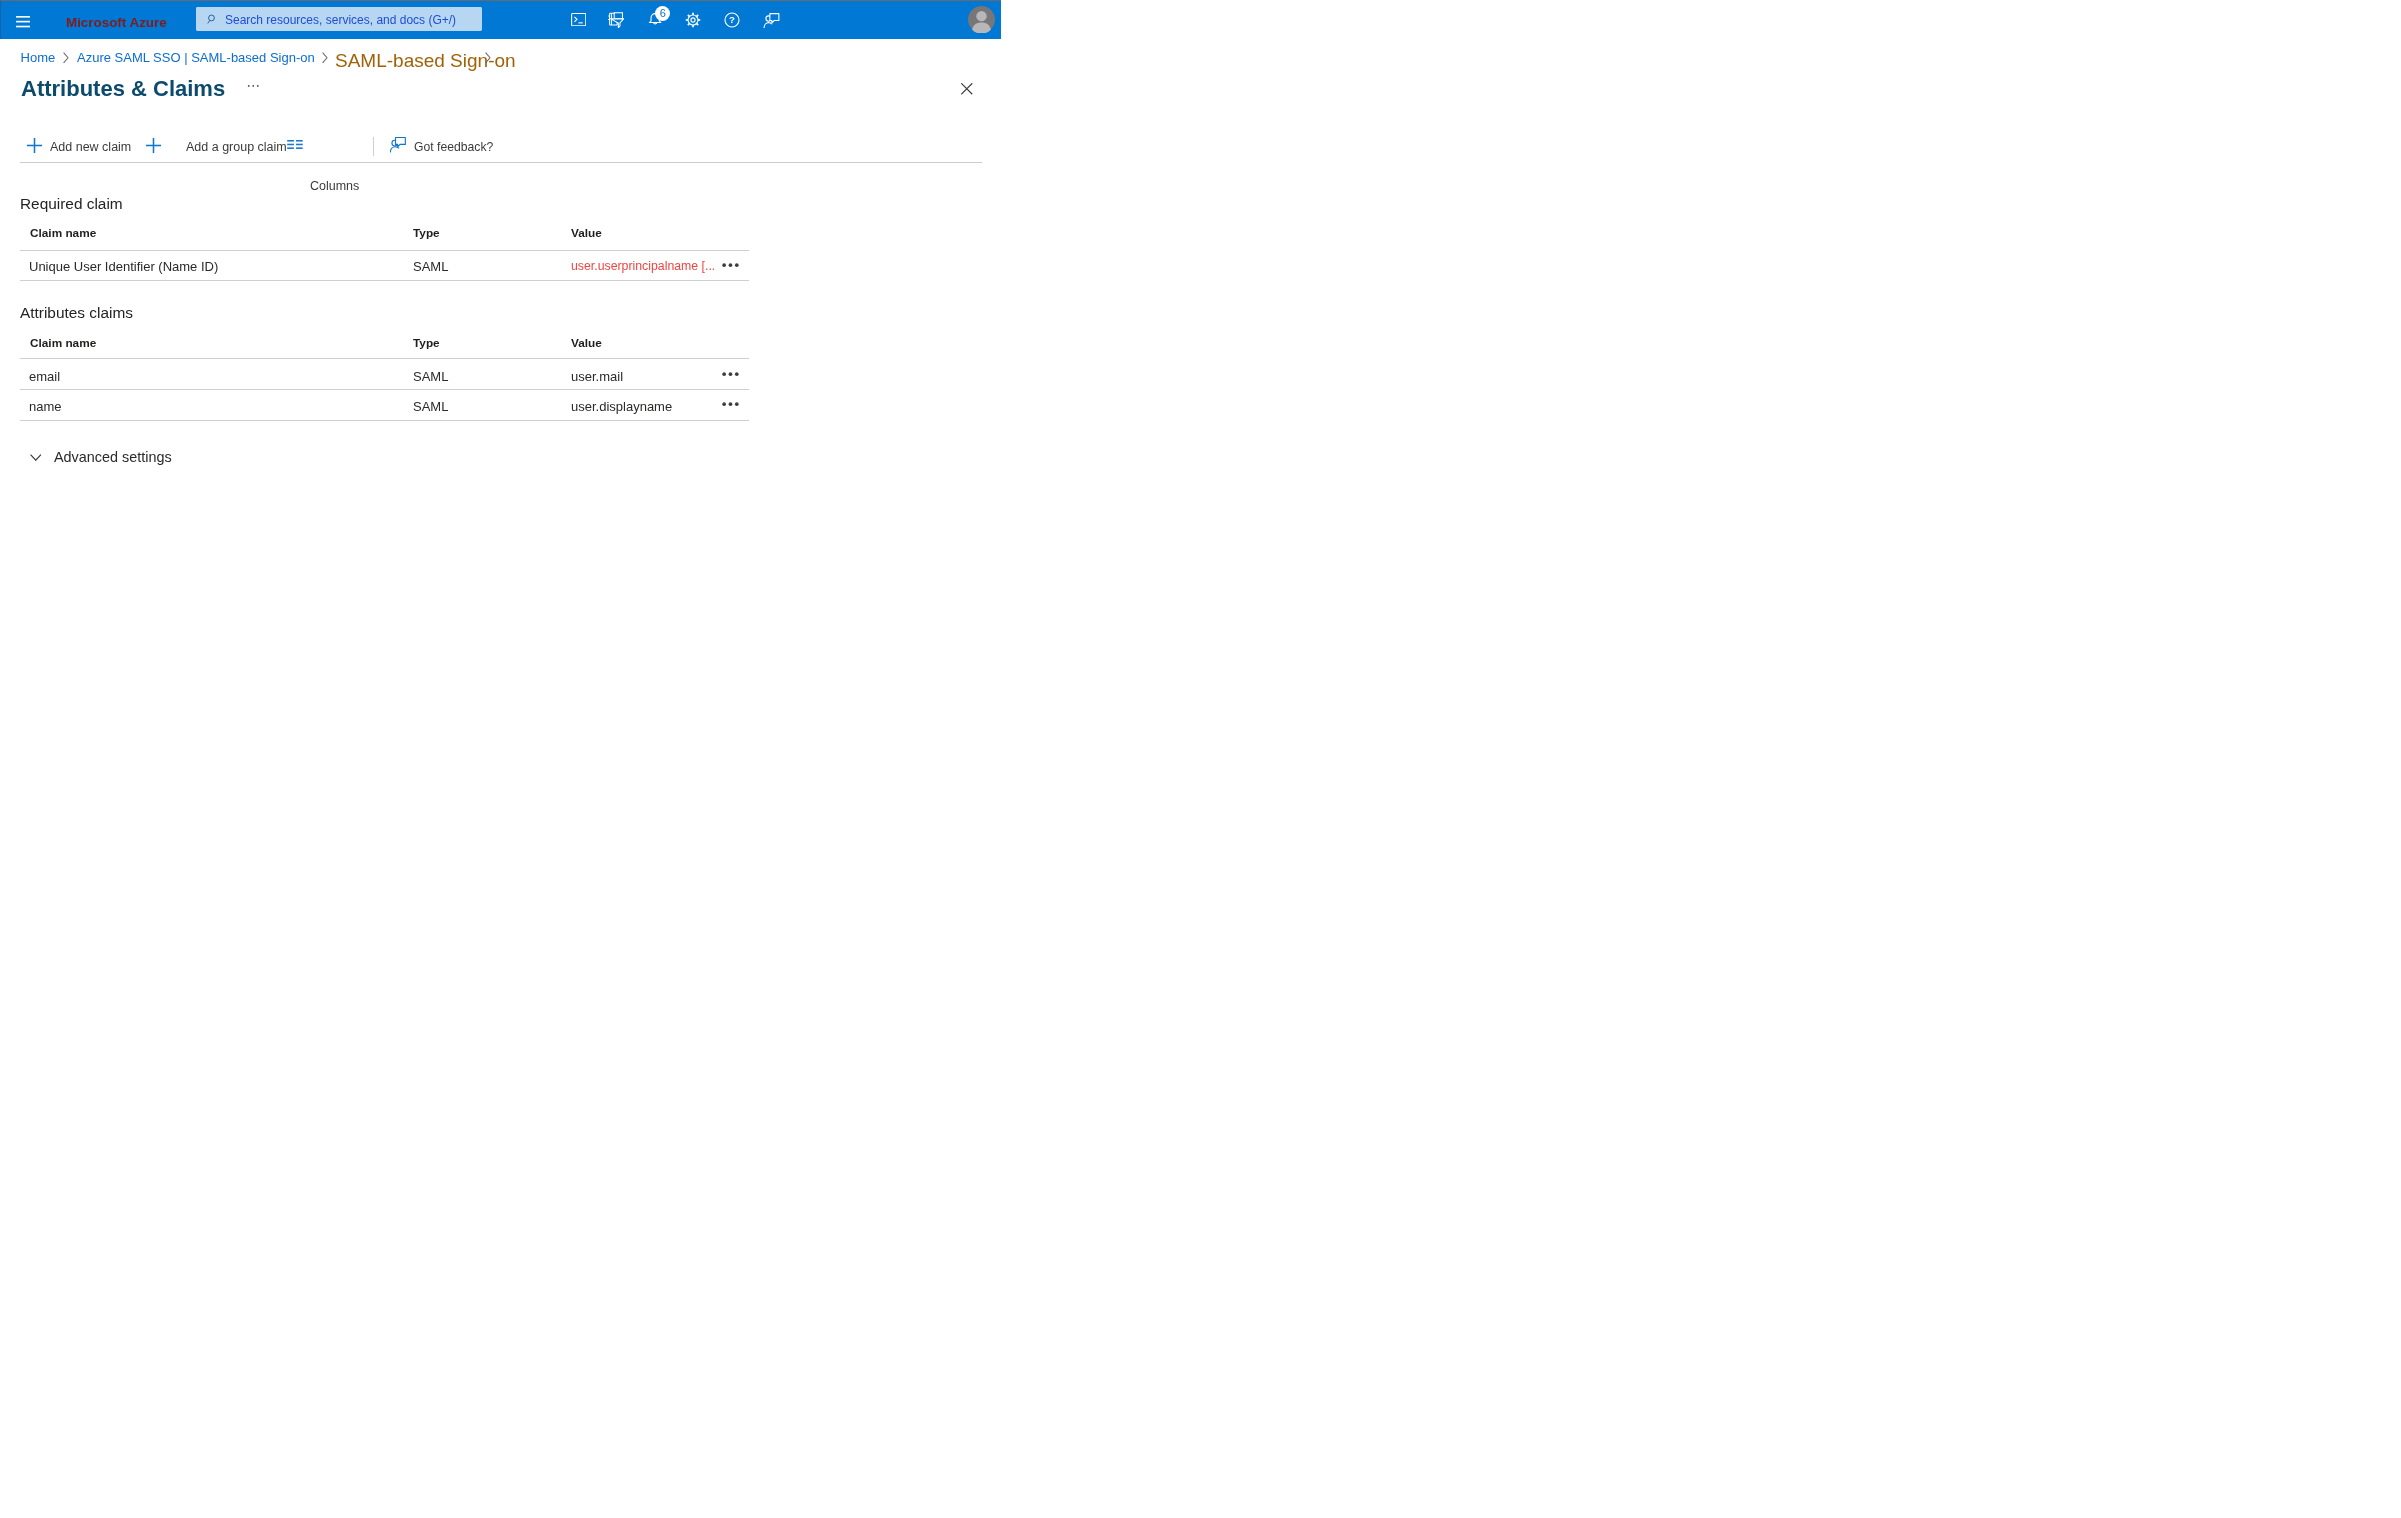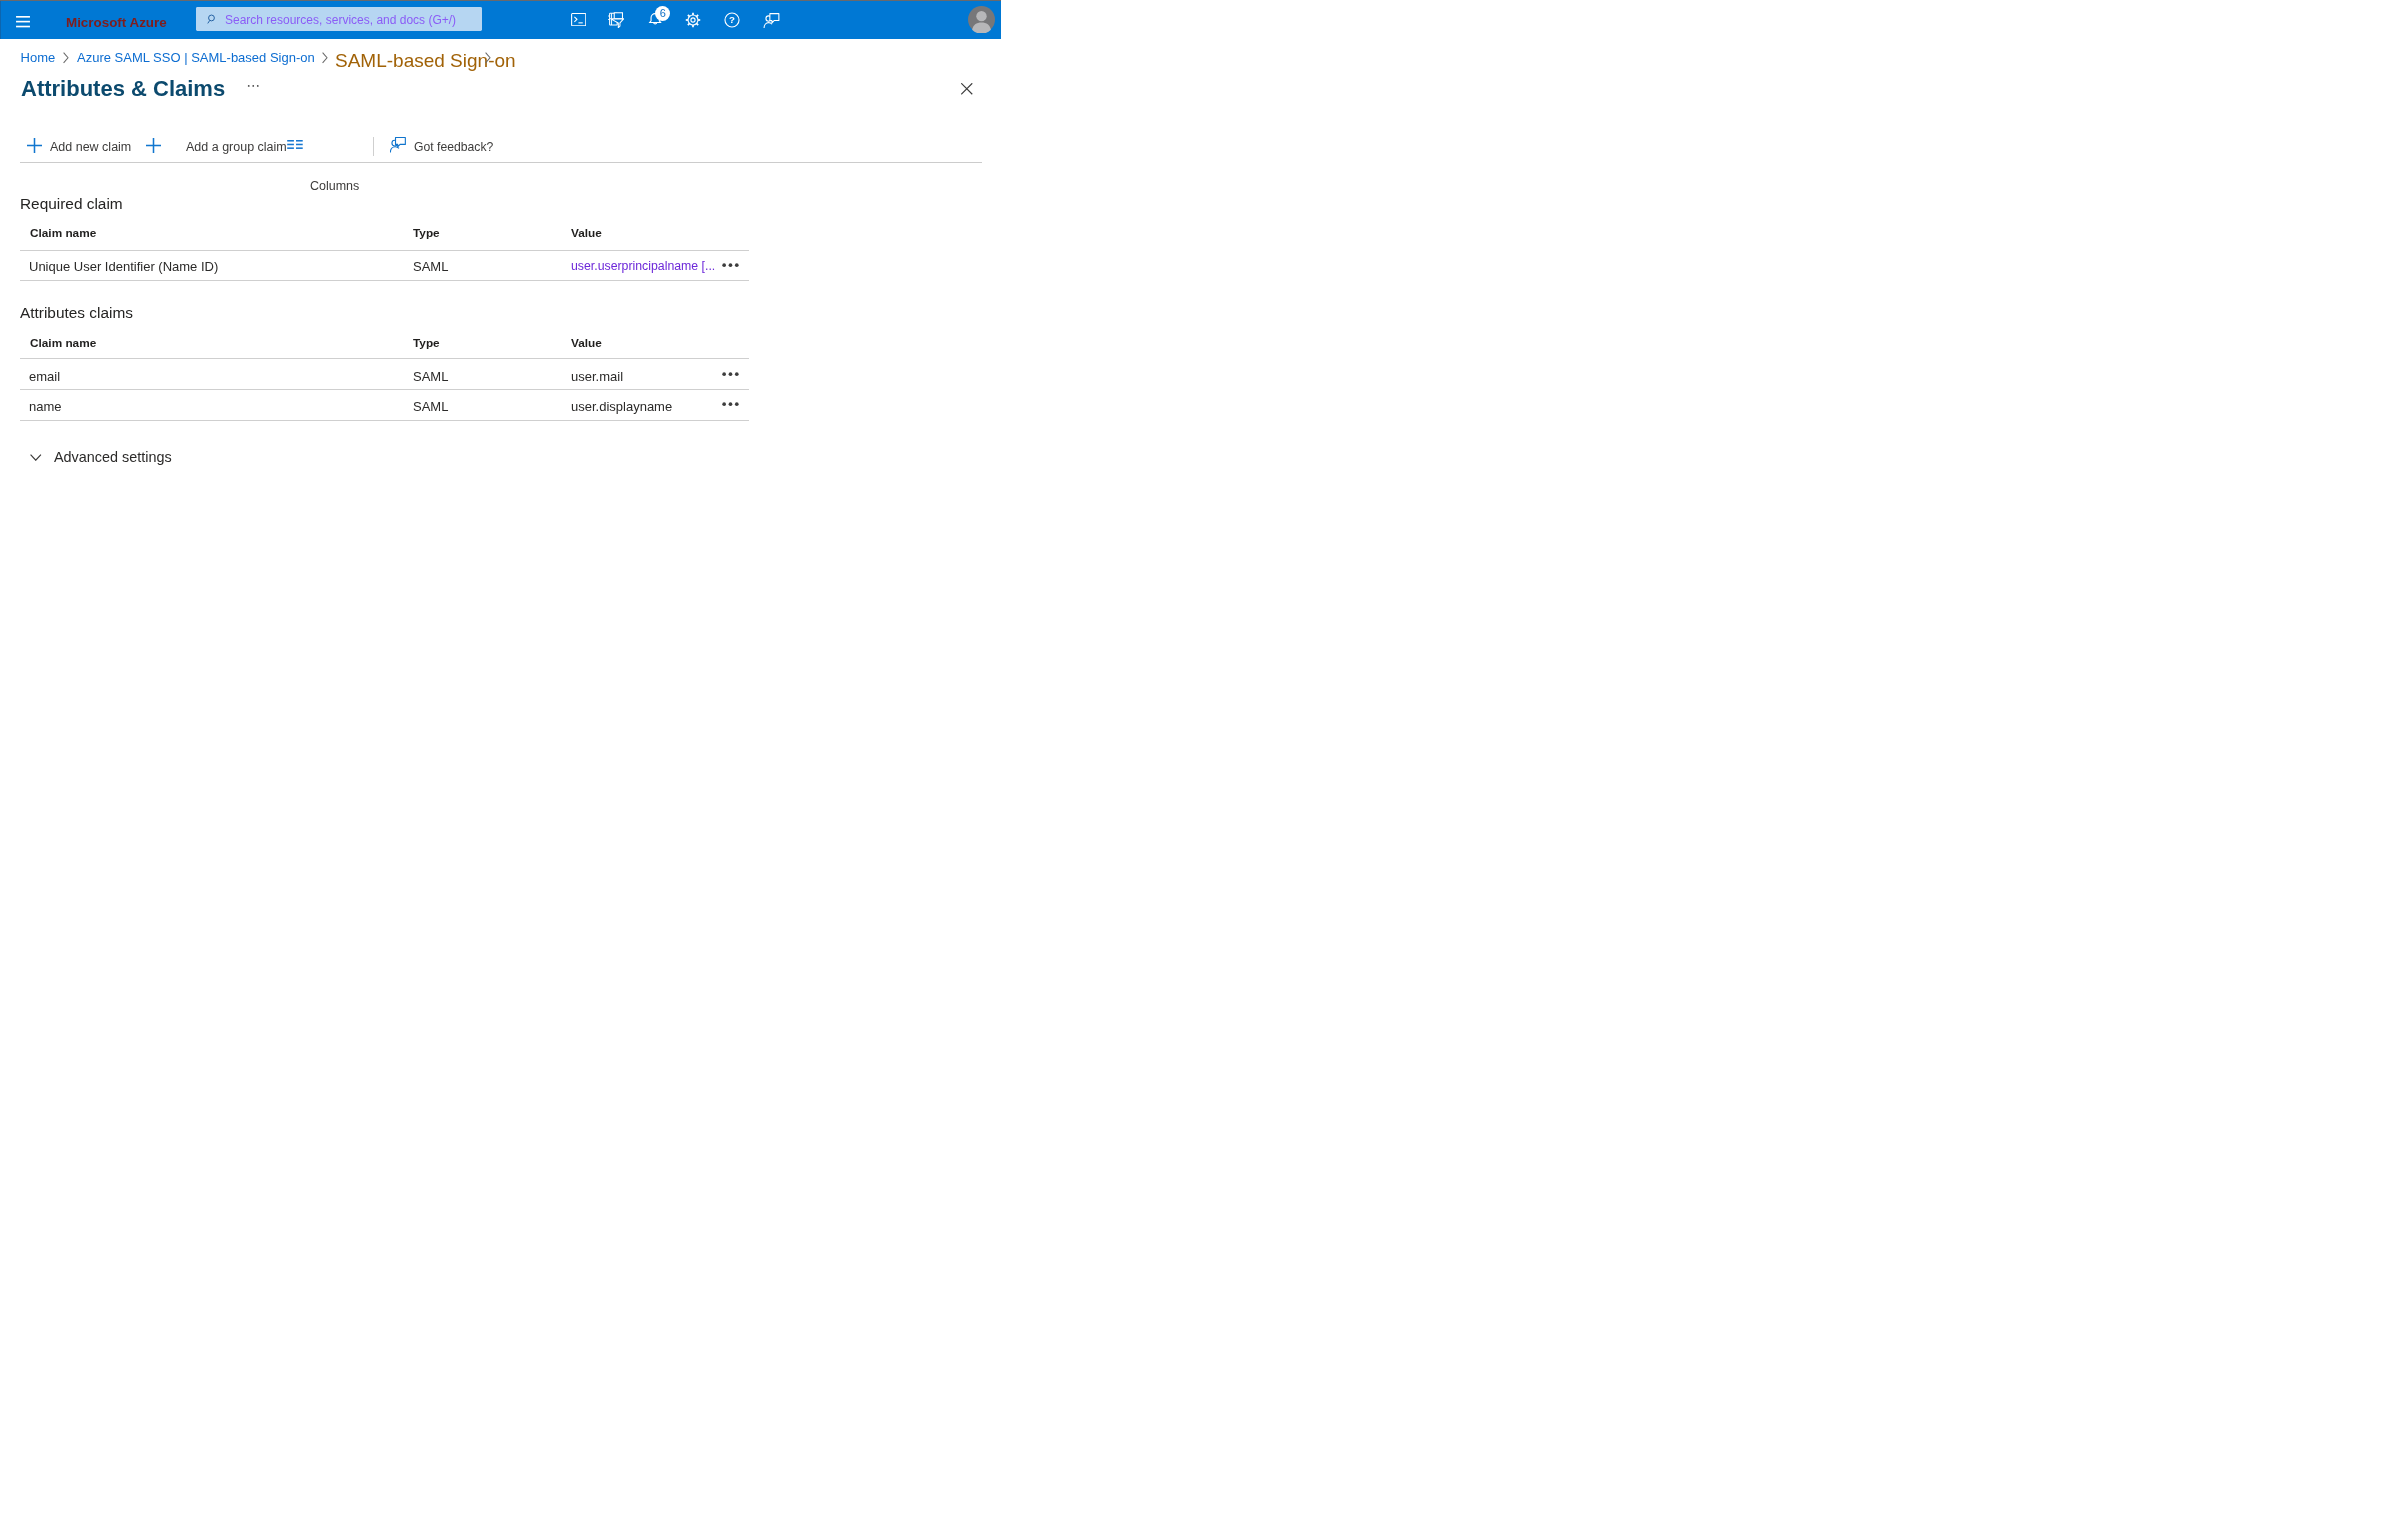--- a/index.html
+++ b/index.html
@@ -28,7 +28,7 @@
   <circle cx="9.4" cy="8.2" r="6.1" fill="none" stroke="#1d5c9e" stroke-width="2"></circle>
   <line x1="5.8" y1="13.4" x2="1.6" y2="19.6" stroke="#1d5c9e" stroke-width="2"></line>
 </svg>
-<div class="abs" style="left:225px;top:14.2px;font-size:12px;color:#8b5cf6;">Search resources, services, and docs (G+/)</div>
+<div class="abs" style="left:225px;top:14.2px;font-size:12px;color:#1d4ed8;">Search resources, services, and docs (G+/)</div>
 
 <svg class="abs" style="left:571px;top:12.7px;" width="15.4" height="13.4" viewBox="0 0 32 28">
   <rect x="1.2" y="1.2" width="29.6" height="25.6" rx="1.5" fill="none" stroke="#fff" stroke-width="2.3"></rect>

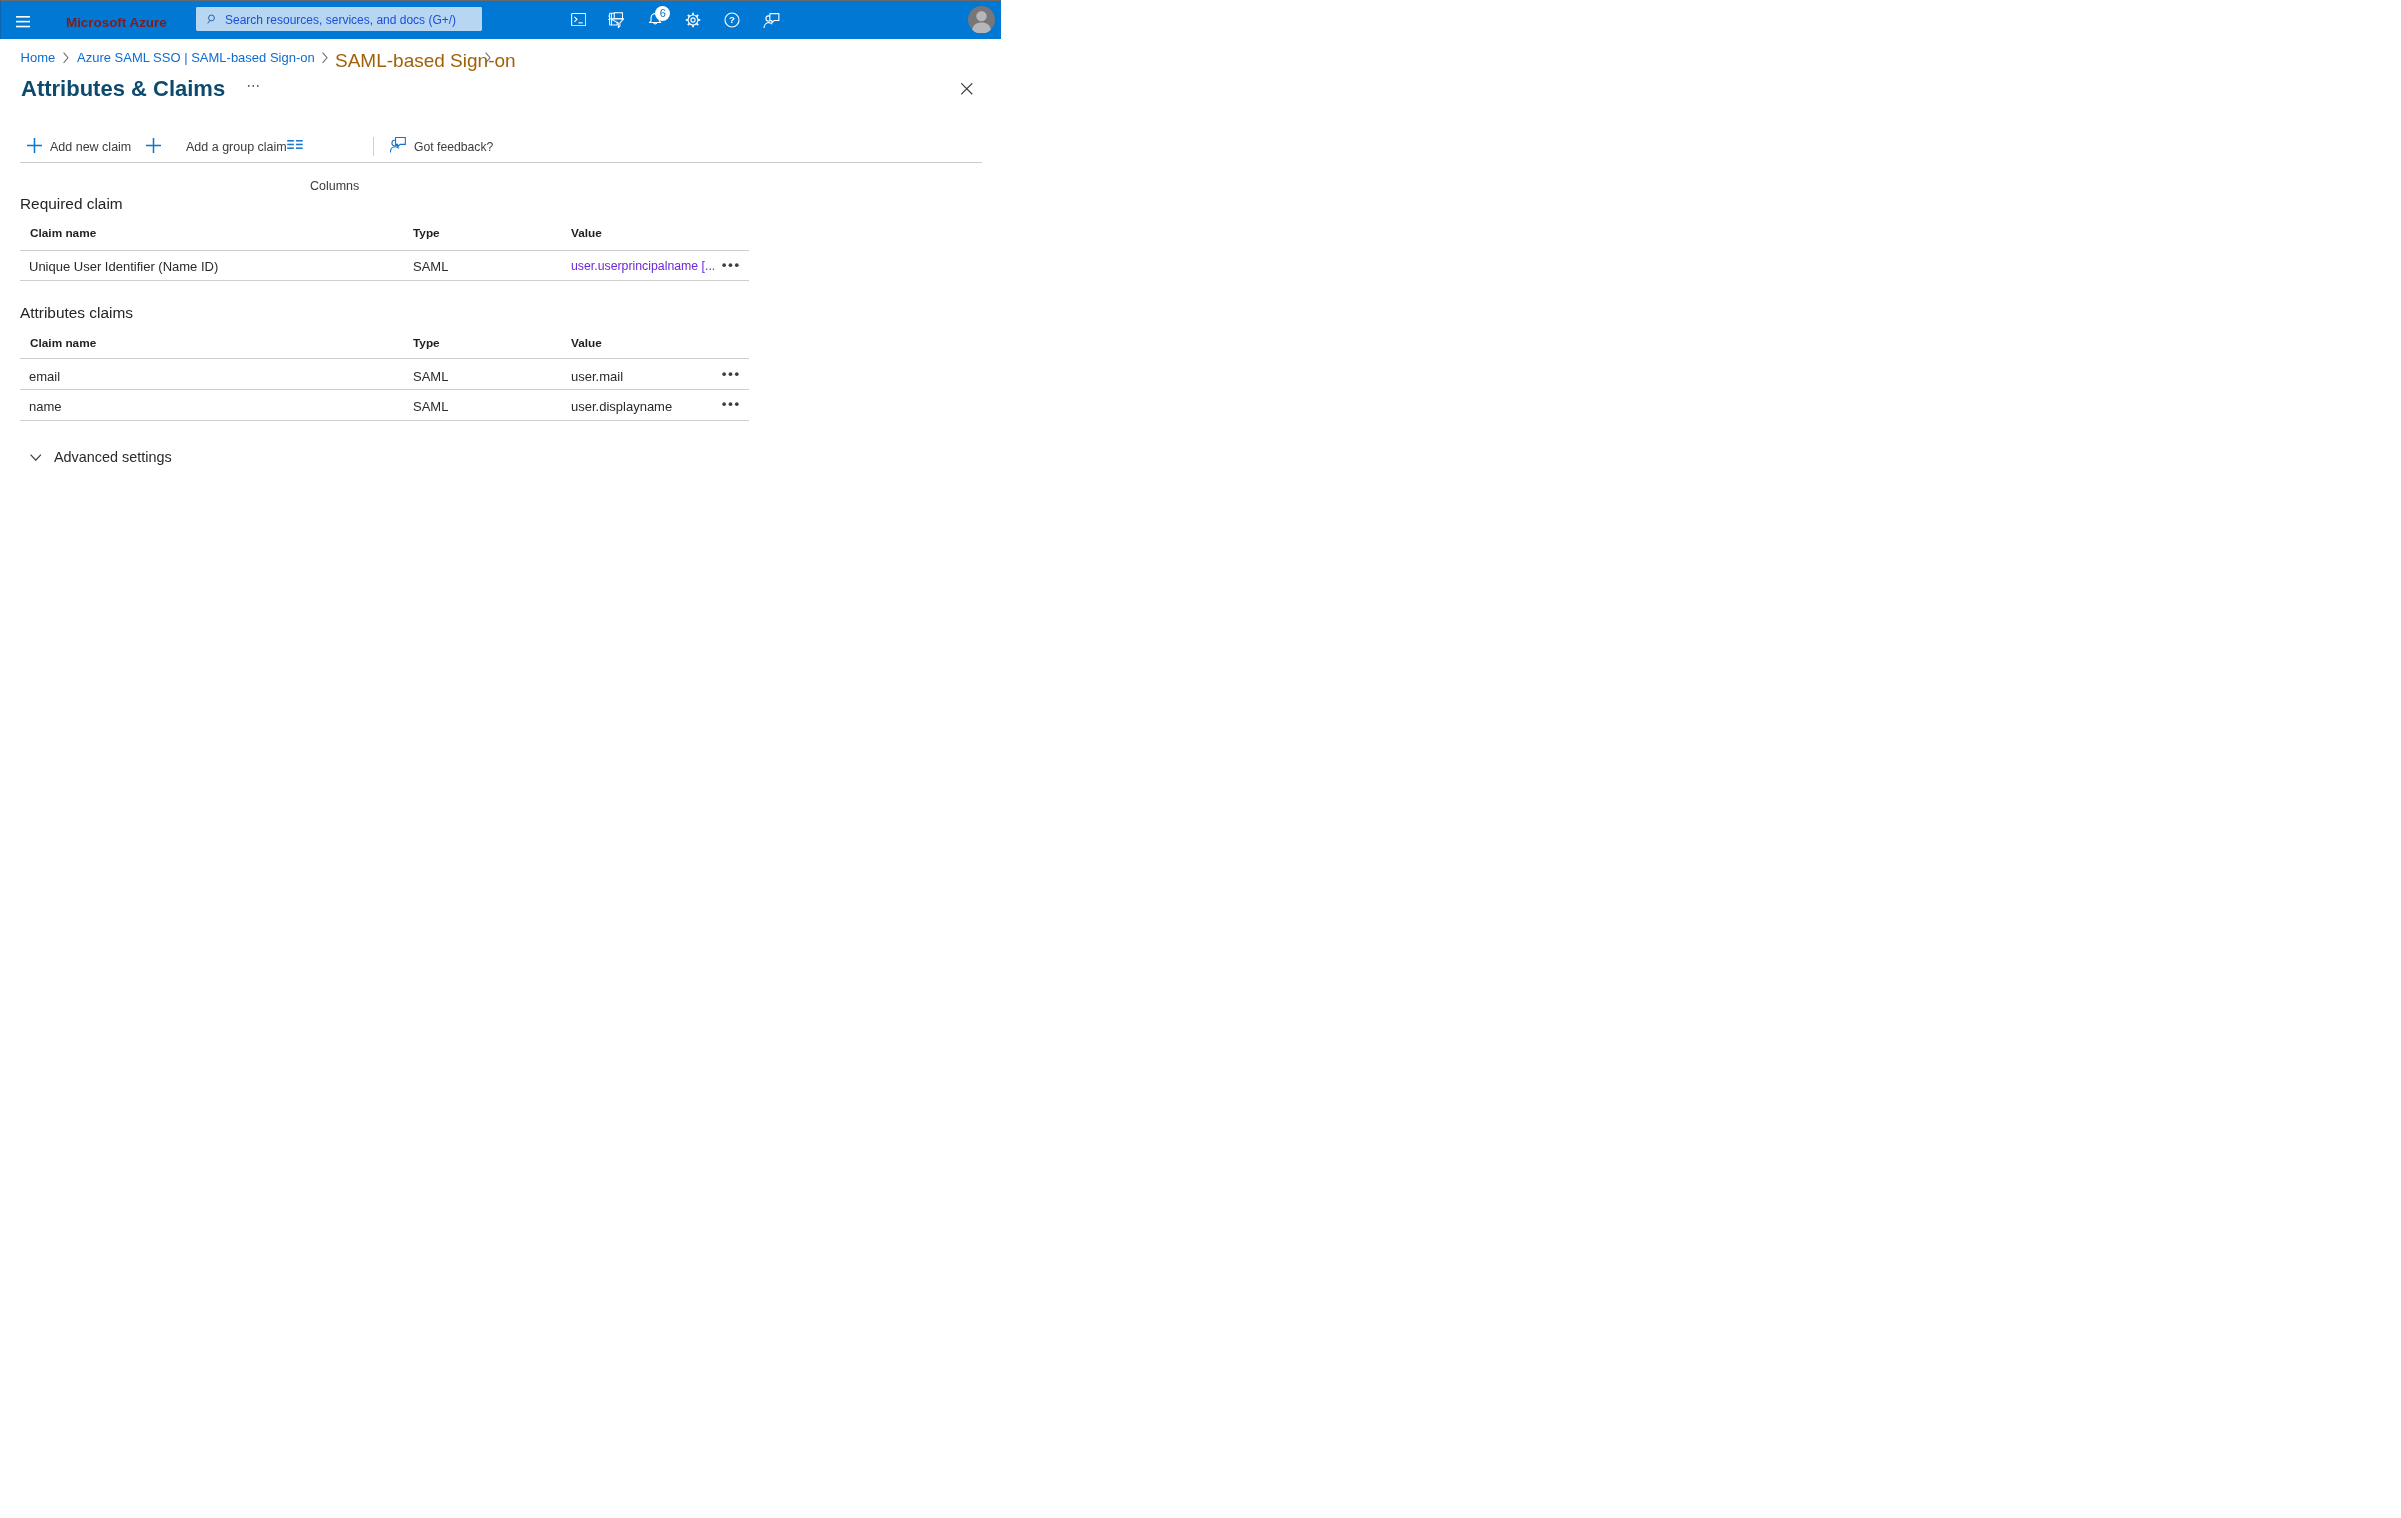--- a/index.html
+++ b/index.html
@@ -149,7 +149,7 @@
 
 <div class="abs" style="left:29px;top:260px;font-size:13px;color:#2b2a29;">Unique User Identifier (Name ID)</div>
 <div class="abs" style="left:413px;top:260px;font-size:13px;color:#2b2a29;">SAML</div>
-<div class="abs" style="left:571px;top:260px;font-size:12.3px;color:#6d28d9;">user.userprincipalname [...</div>
+<div class="abs" style="left:571px;top:260px;font-size:12.3px;color:#ef4444;">user.userprincipalname [...</div>
 <svg class="abs" style="left:722px;top:263px;" width="19" height="4.3" viewBox="0 0 40 9">
   <circle cx="4.5" cy="4.5" r="3.9" fill="#3d3d3d"></circle>
   <circle cx="17.8" cy="4.5" r="3.9" fill="#3d3d3d"></circle>

